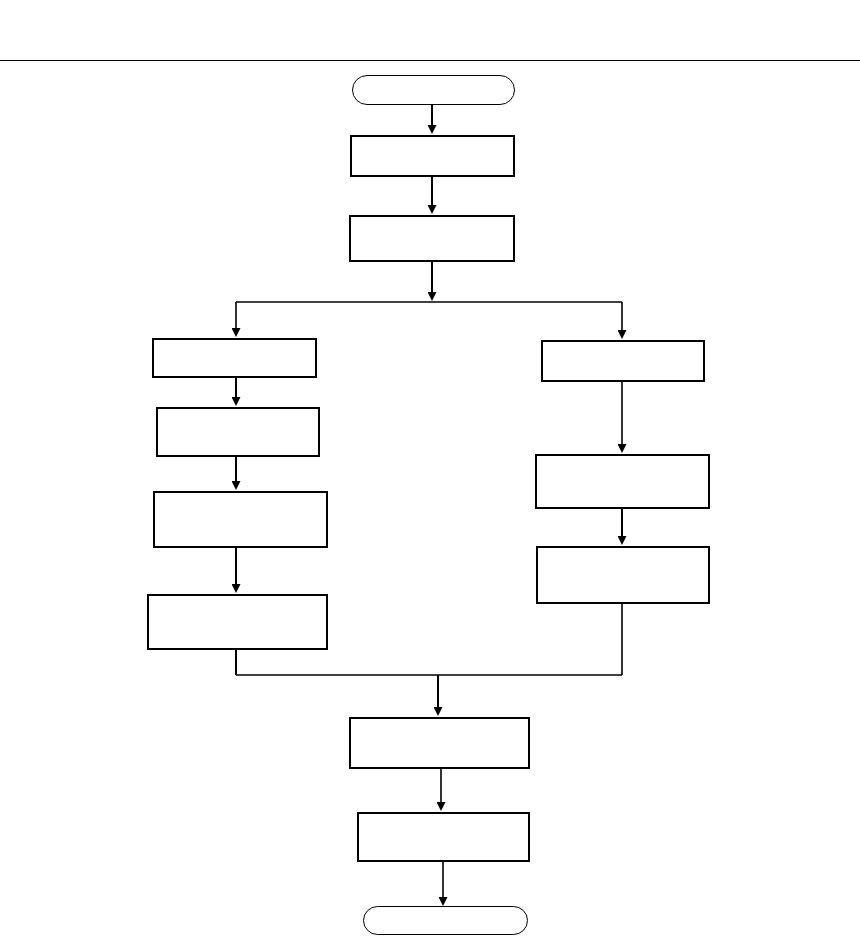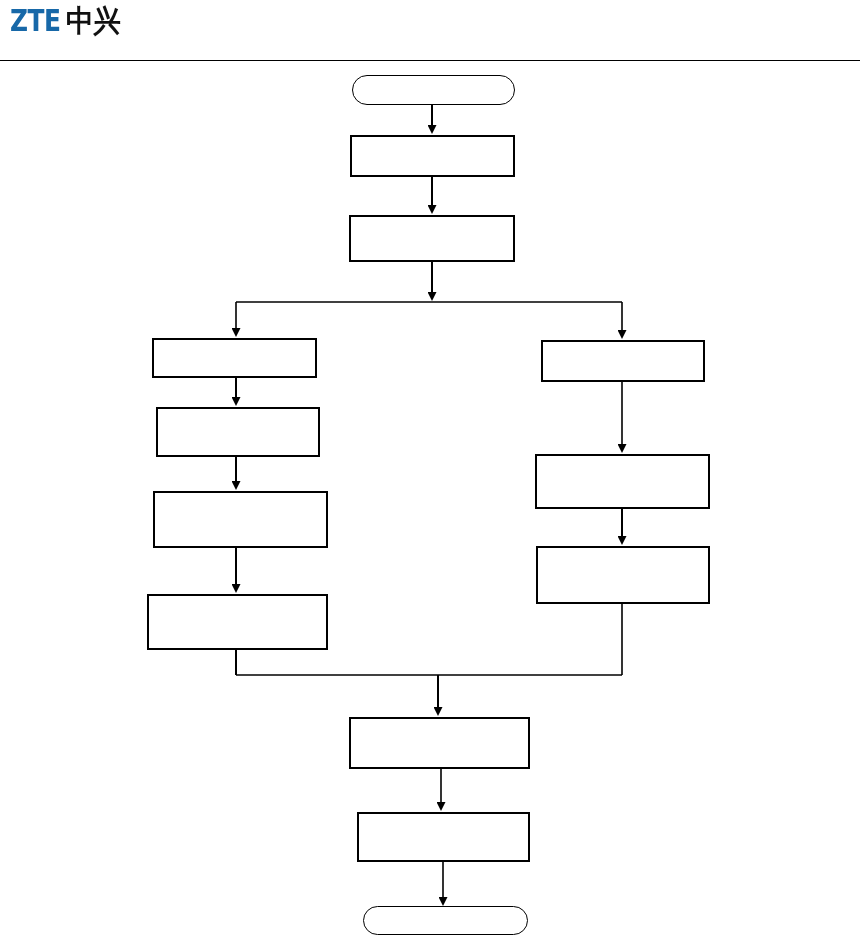--- a/index.html
+++ b/index.html
@@ -105,10 +105,6 @@
 <div id="page">
 
   <div id="header">
-    <div id="logo">
-      <span class="zte-mark zte-latin">ZTE</span>
-      <span class="zte-mark zte-cjk">中兴</span>
-    </div>
     <div id="header-rule"></div>
   </div>
 

